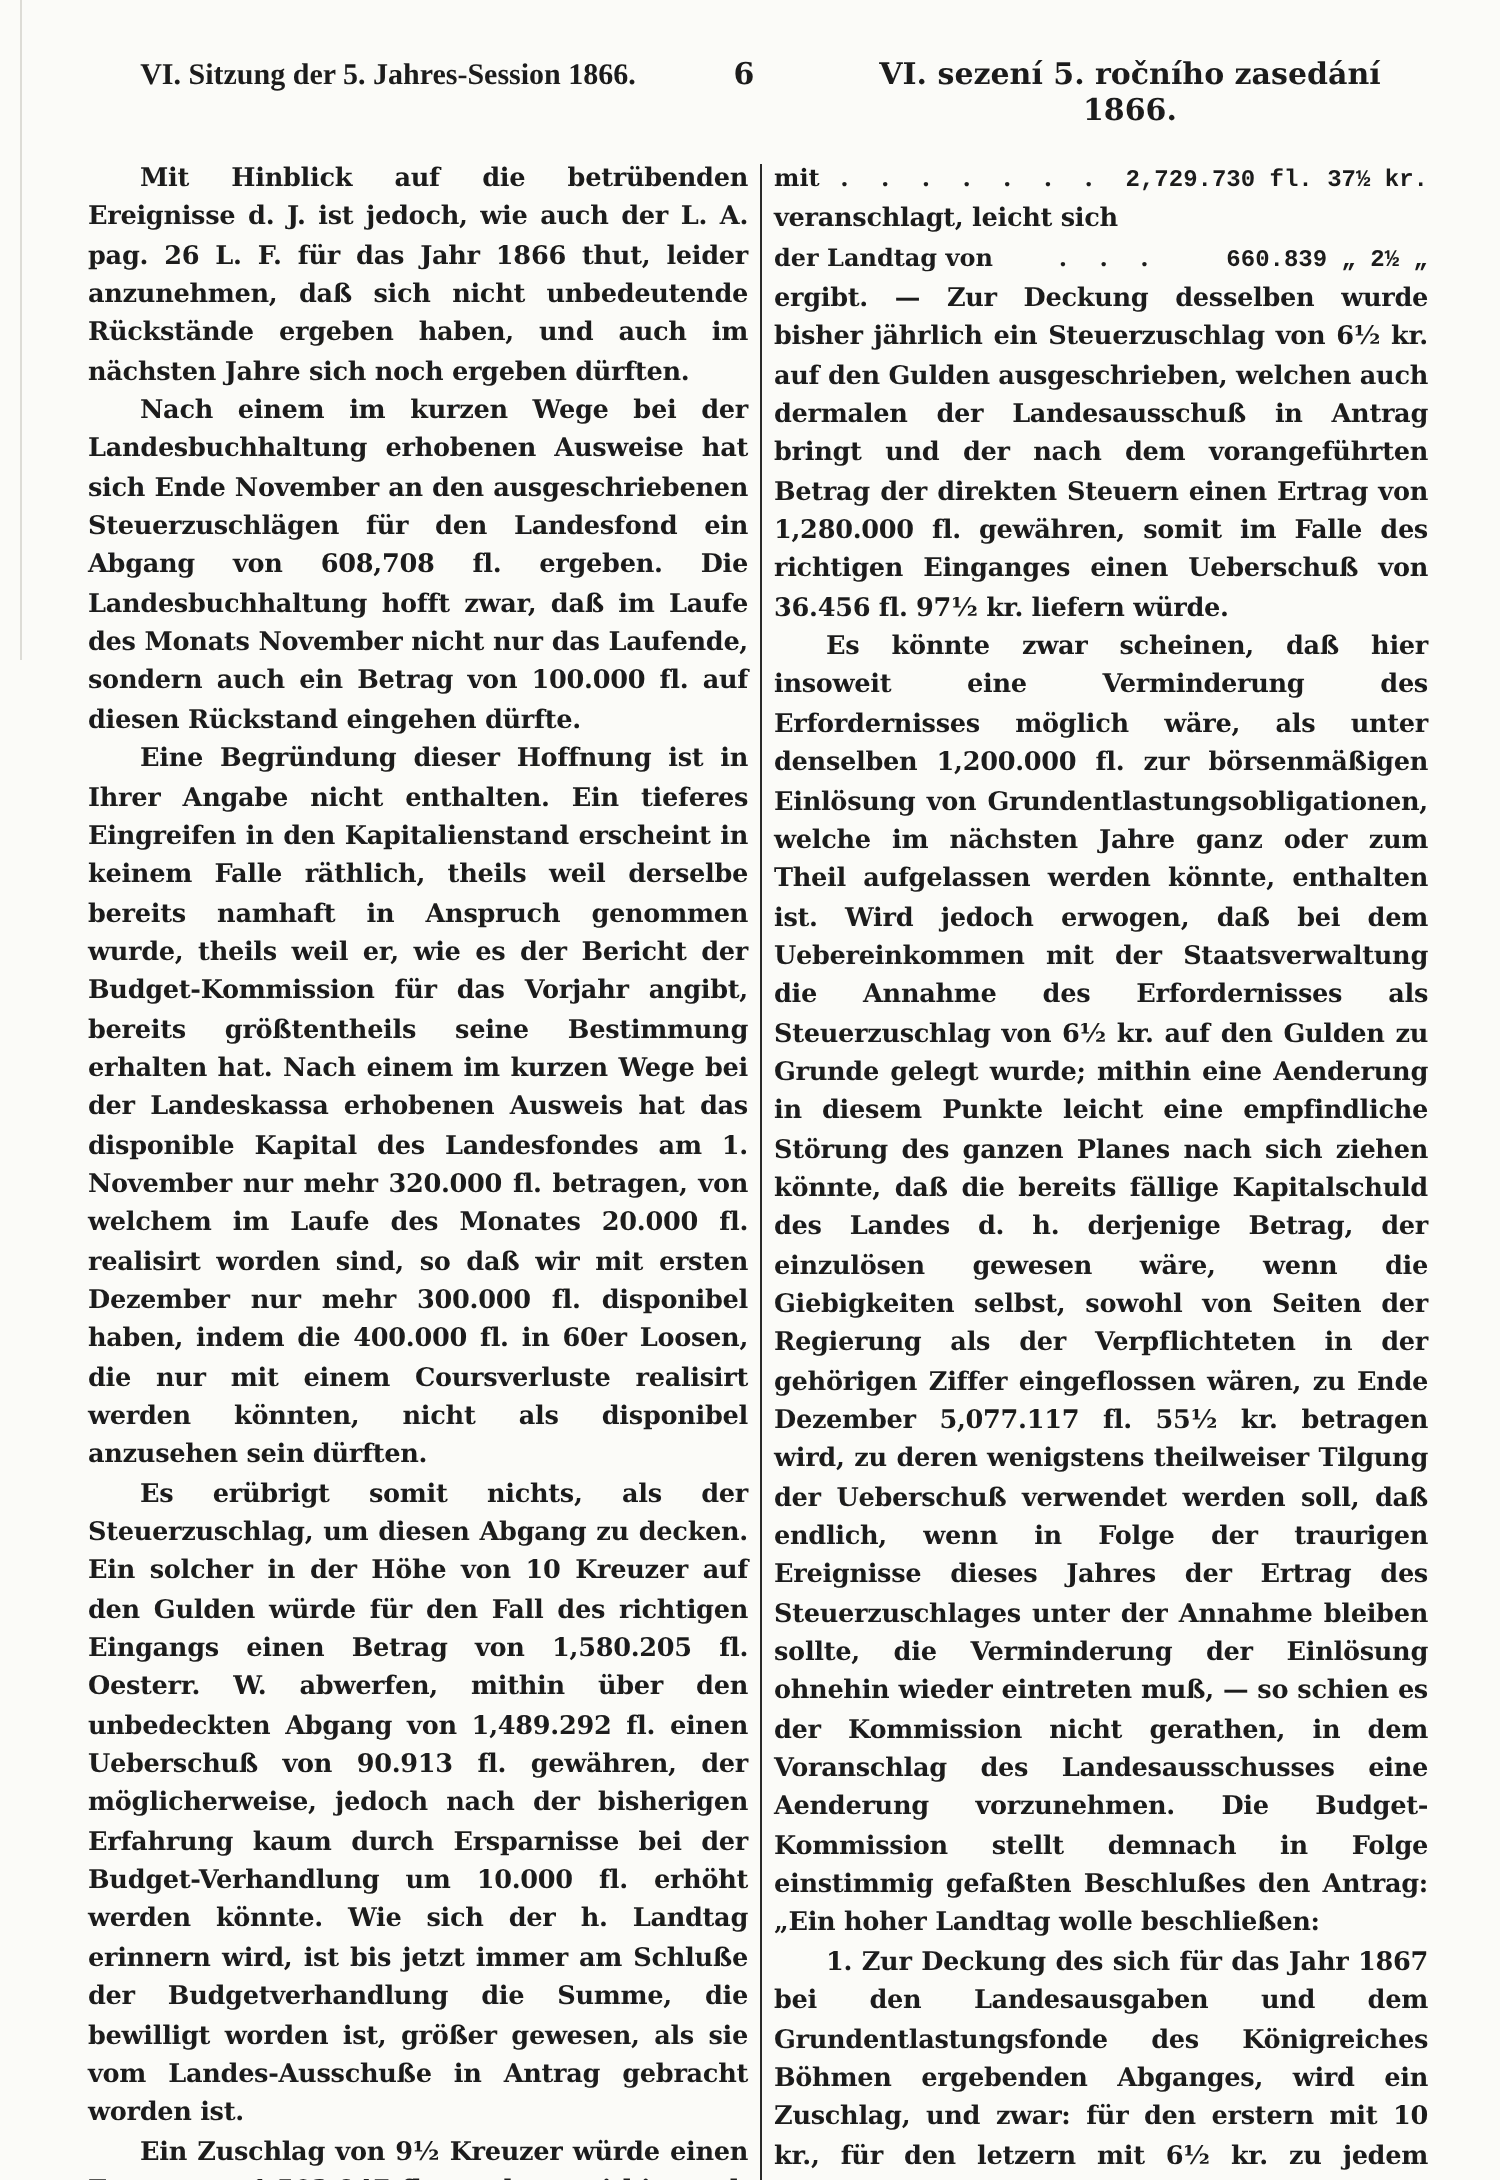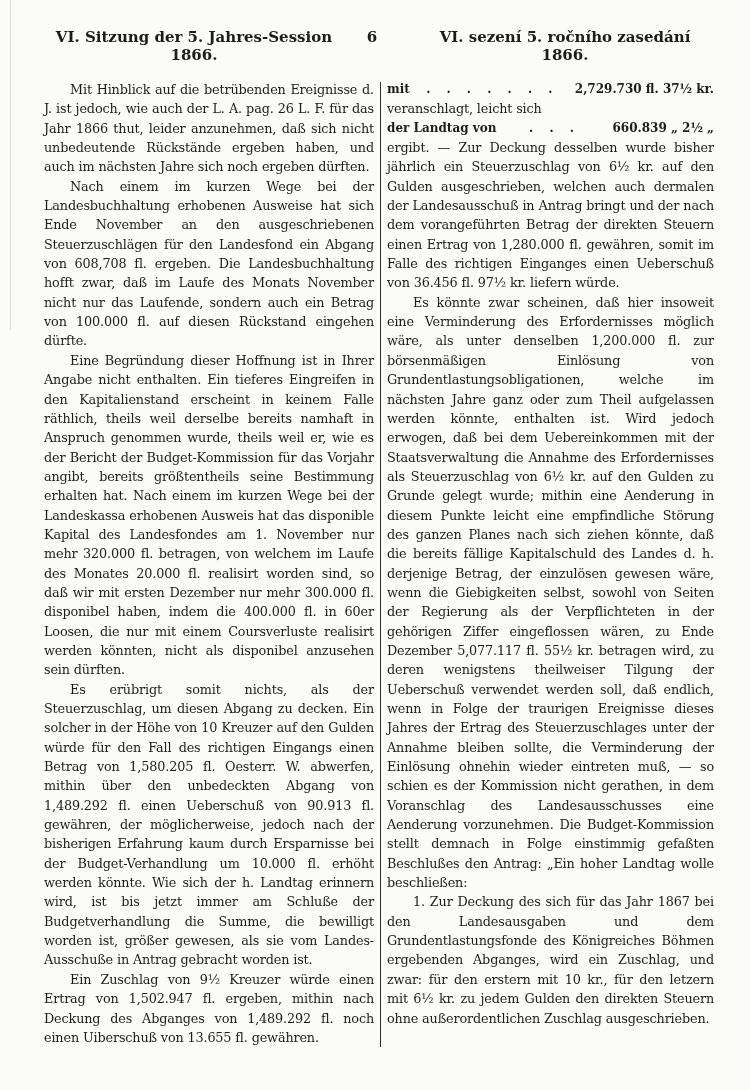--- a/index.html
+++ b/index.html
@@ -26,7 +26,7 @@
     font-weight: bold; font-size: 15px;
     margin-bottom: 16px;
   }
-  .h-left  { width: 300px; text-align: center; }
+  .h-left  { width: 300px; text-align: center; font-family: Liberation Serif, serif; }
   .h-num   { width: 56px;  text-align: center; }
   .h-right { flex: 1;      text-align: center; margin-left: 16px; }
   .columns { display: flex; align-items: stretch; }

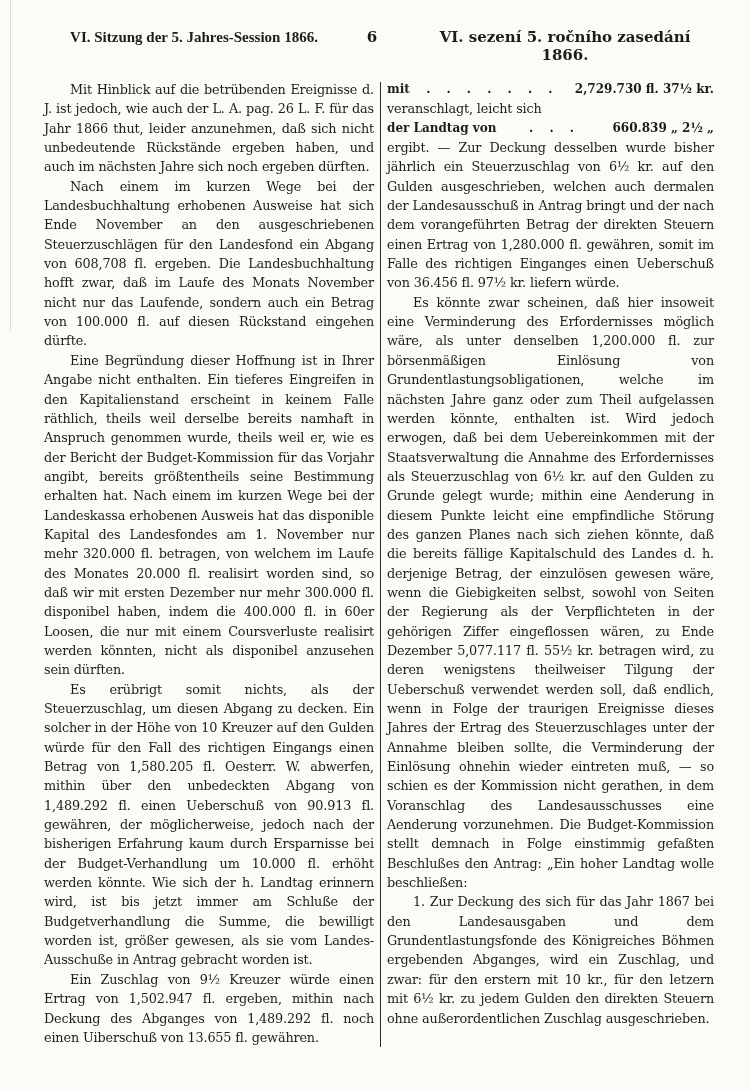--- a/index.html
+++ b/index.html
@@ -36,7 +36,7 @@
 
   p { margin: 0; }
   .g {  
-    font-weight: normal;
+    font-weight: bold;
     font-size: 12.8px;
     line-height: 19.35px;
     letter-spacing: -0.15px;

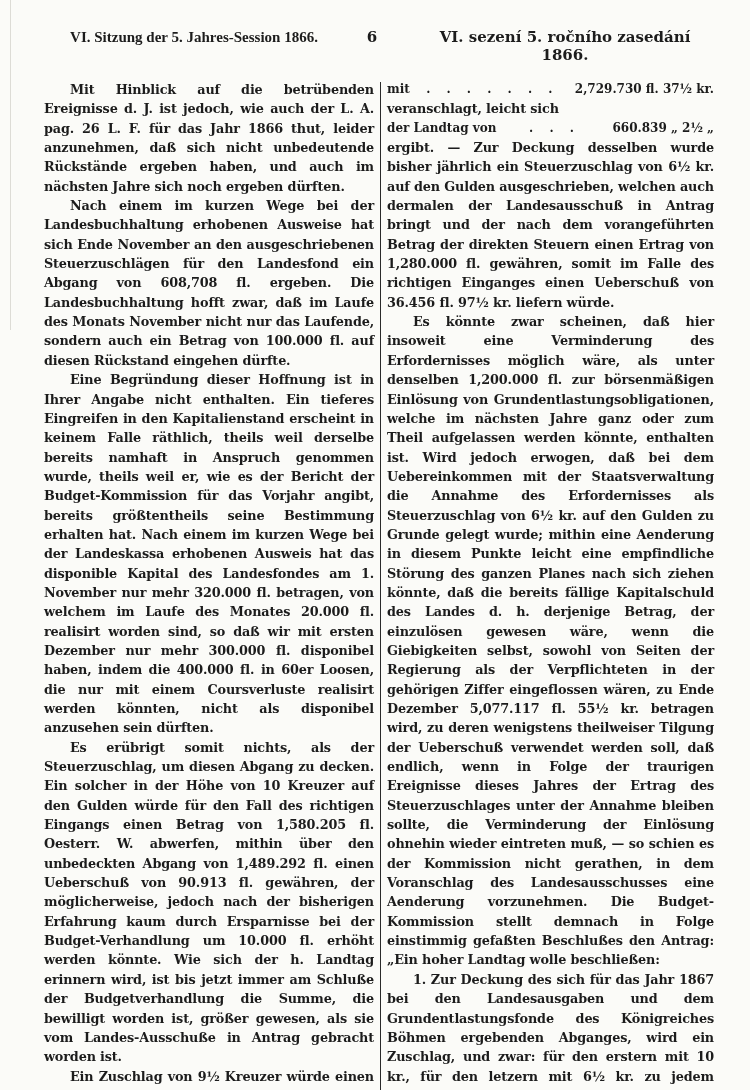--- a/index.html
+++ b/index.html
@@ -55,7 +55,7 @@
     padding: 0 8px;
     font-weight: bold;
   }
-  .ledger .amount { text-align: right; }
+  .ledger .amount { text-align: right; font-family: Liberation Mono, monospace; }
 </style>
 </head>
 <body>

